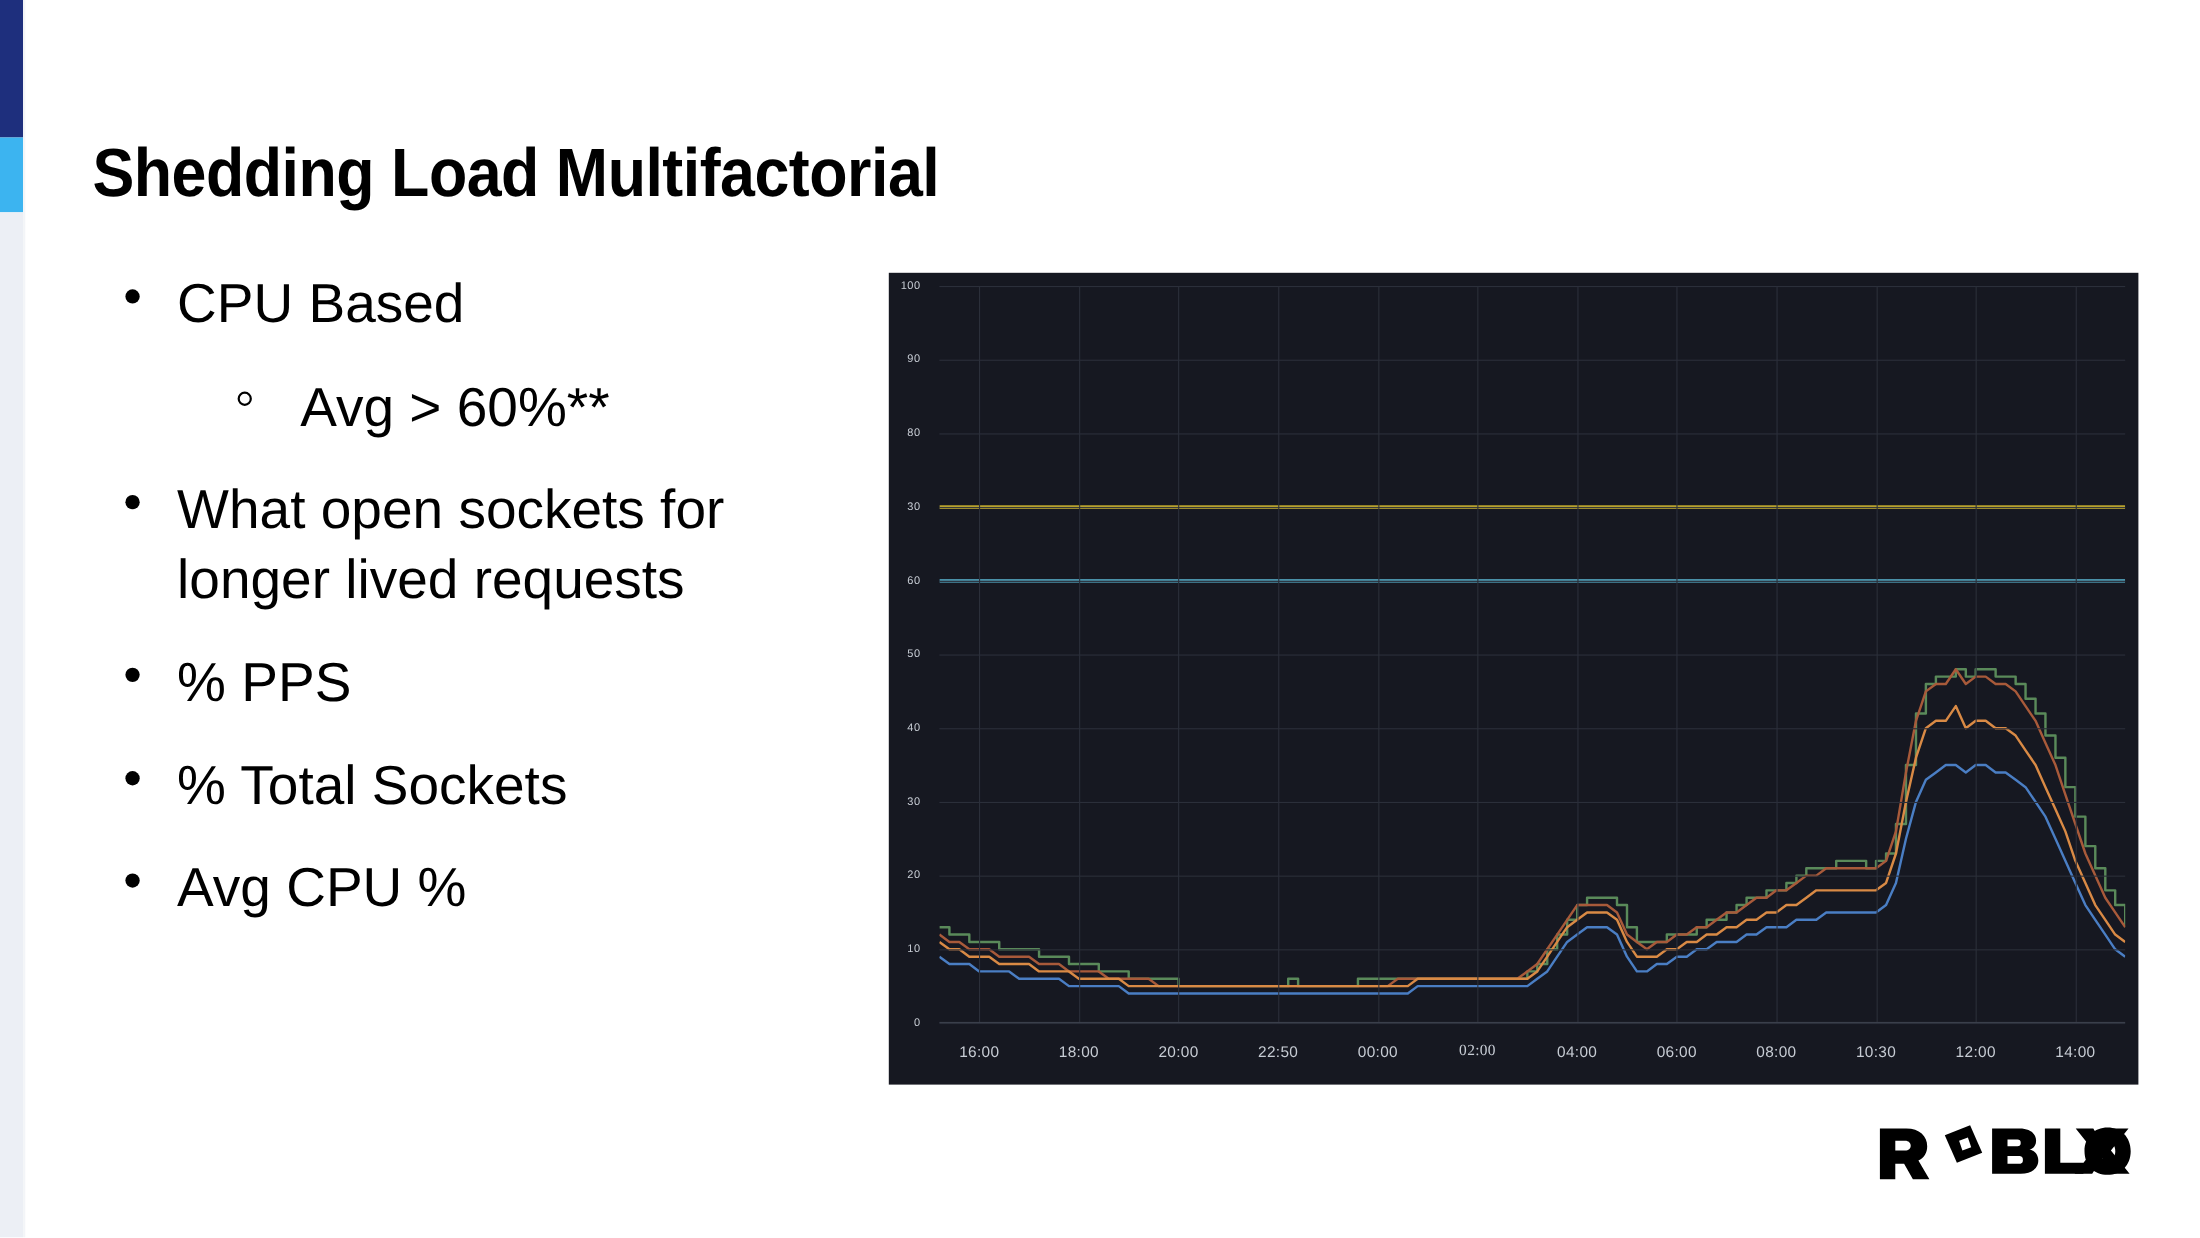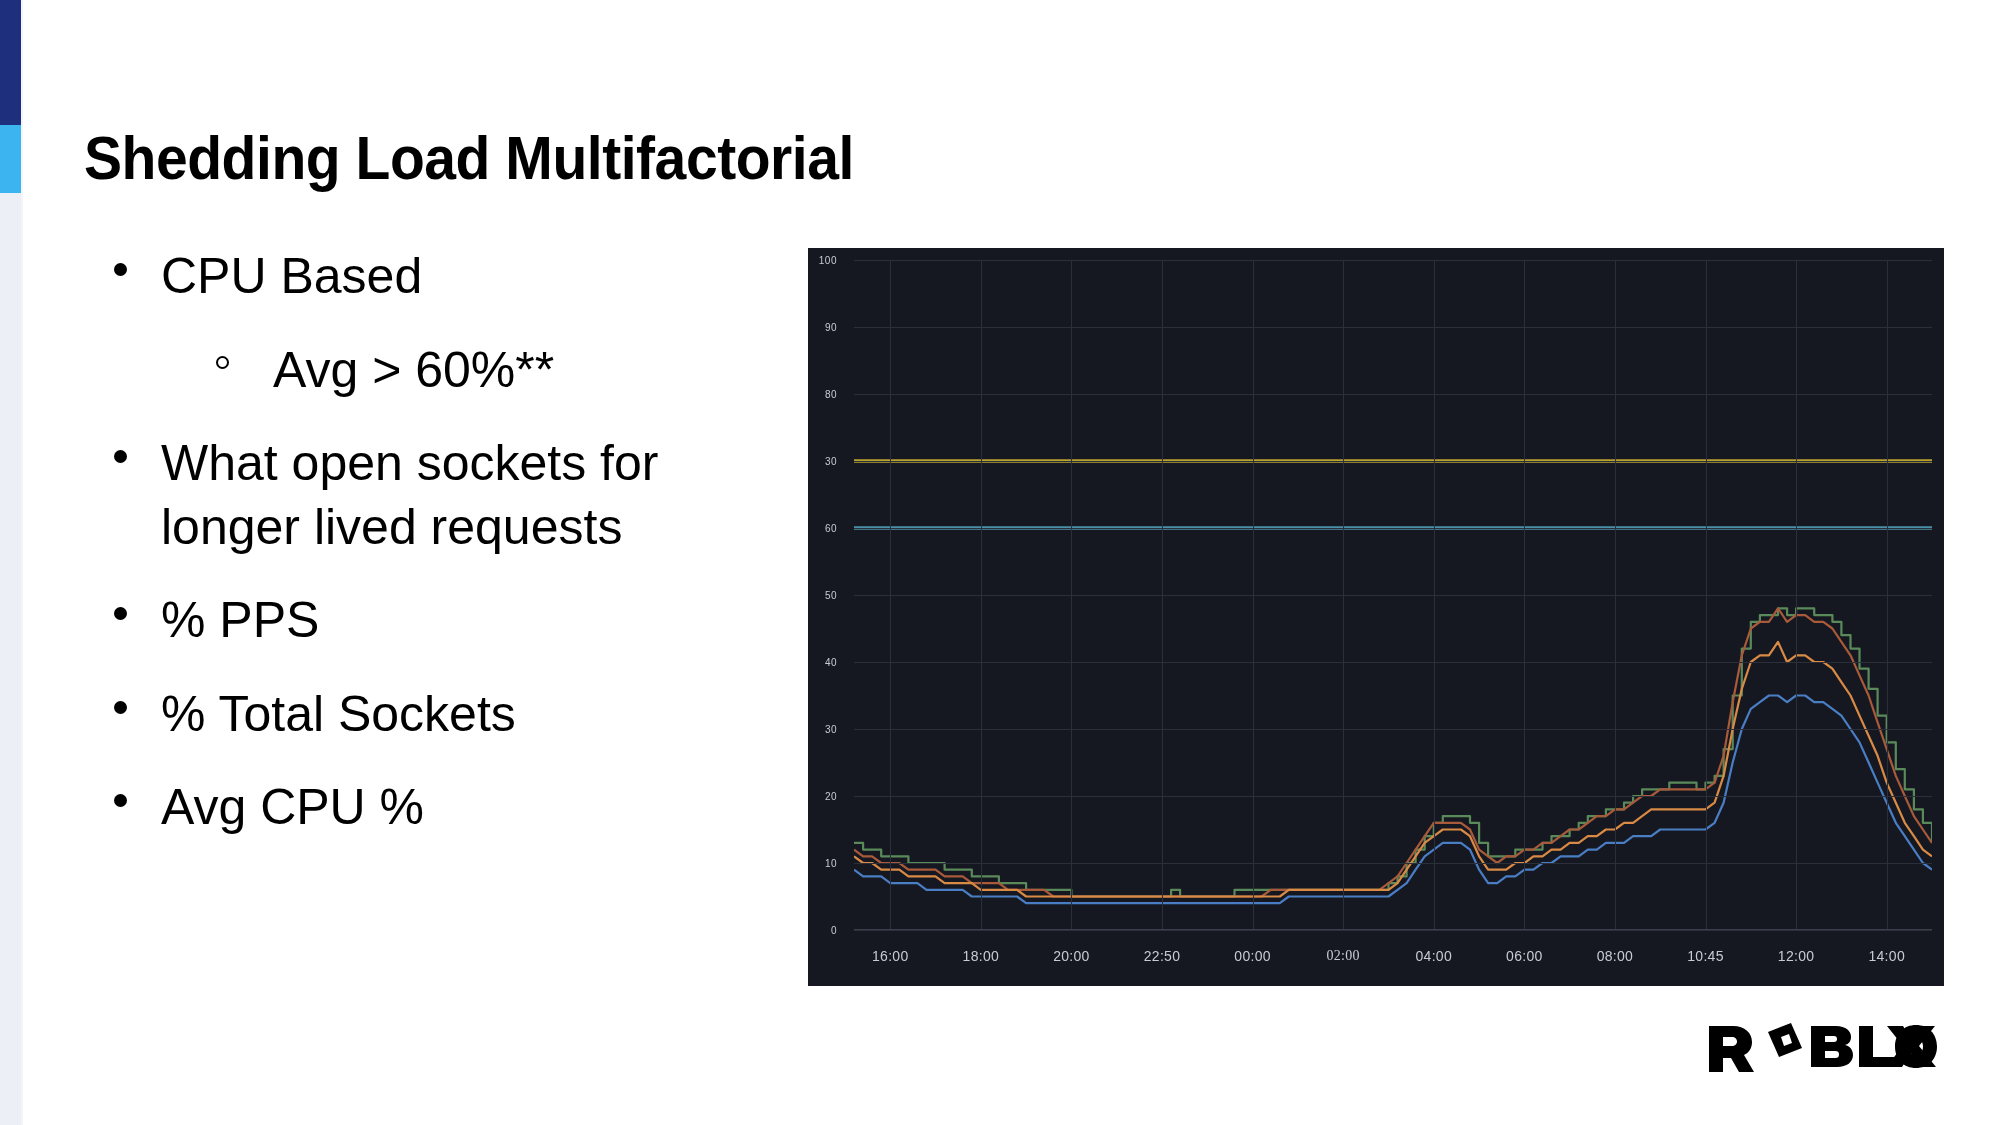--- a/index.html
+++ b/index.html
@@ -167,7 +167,7 @@
         <div class="gridline-v" style="left: 70.5882%; background: rgb(43, 47, 58);"></div>
         <div class="axis-x-label" style="left: 70.5882%; bottom: -34px; color: rgb(199, 204, 212);">08:00</div>
         <div class="gridline-v" style="left: 78.9916%; background: rgb(43, 47, 58);"></div>
-        <div class="axis-x-label" style="left: 78.9916%; bottom: -34px; color: rgb(199, 204, 212);">10:45</div>
+        <div class="axis-x-label" style="left: 78.9916%; bottom: -34px; color: rgb(199, 204, 212);">10:30</div>
         <div class="gridline-v" style="left: 87.395%; background: rgb(43, 47, 58);"></div>
         <div class="axis-x-label" style="left: 87.395%; bottom: -34px; color: rgb(199, 204, 212);">12:00</div>
         <div class="gridline-v" style="left: 95.7983%; background: rgb(43, 47, 58);"></div>

